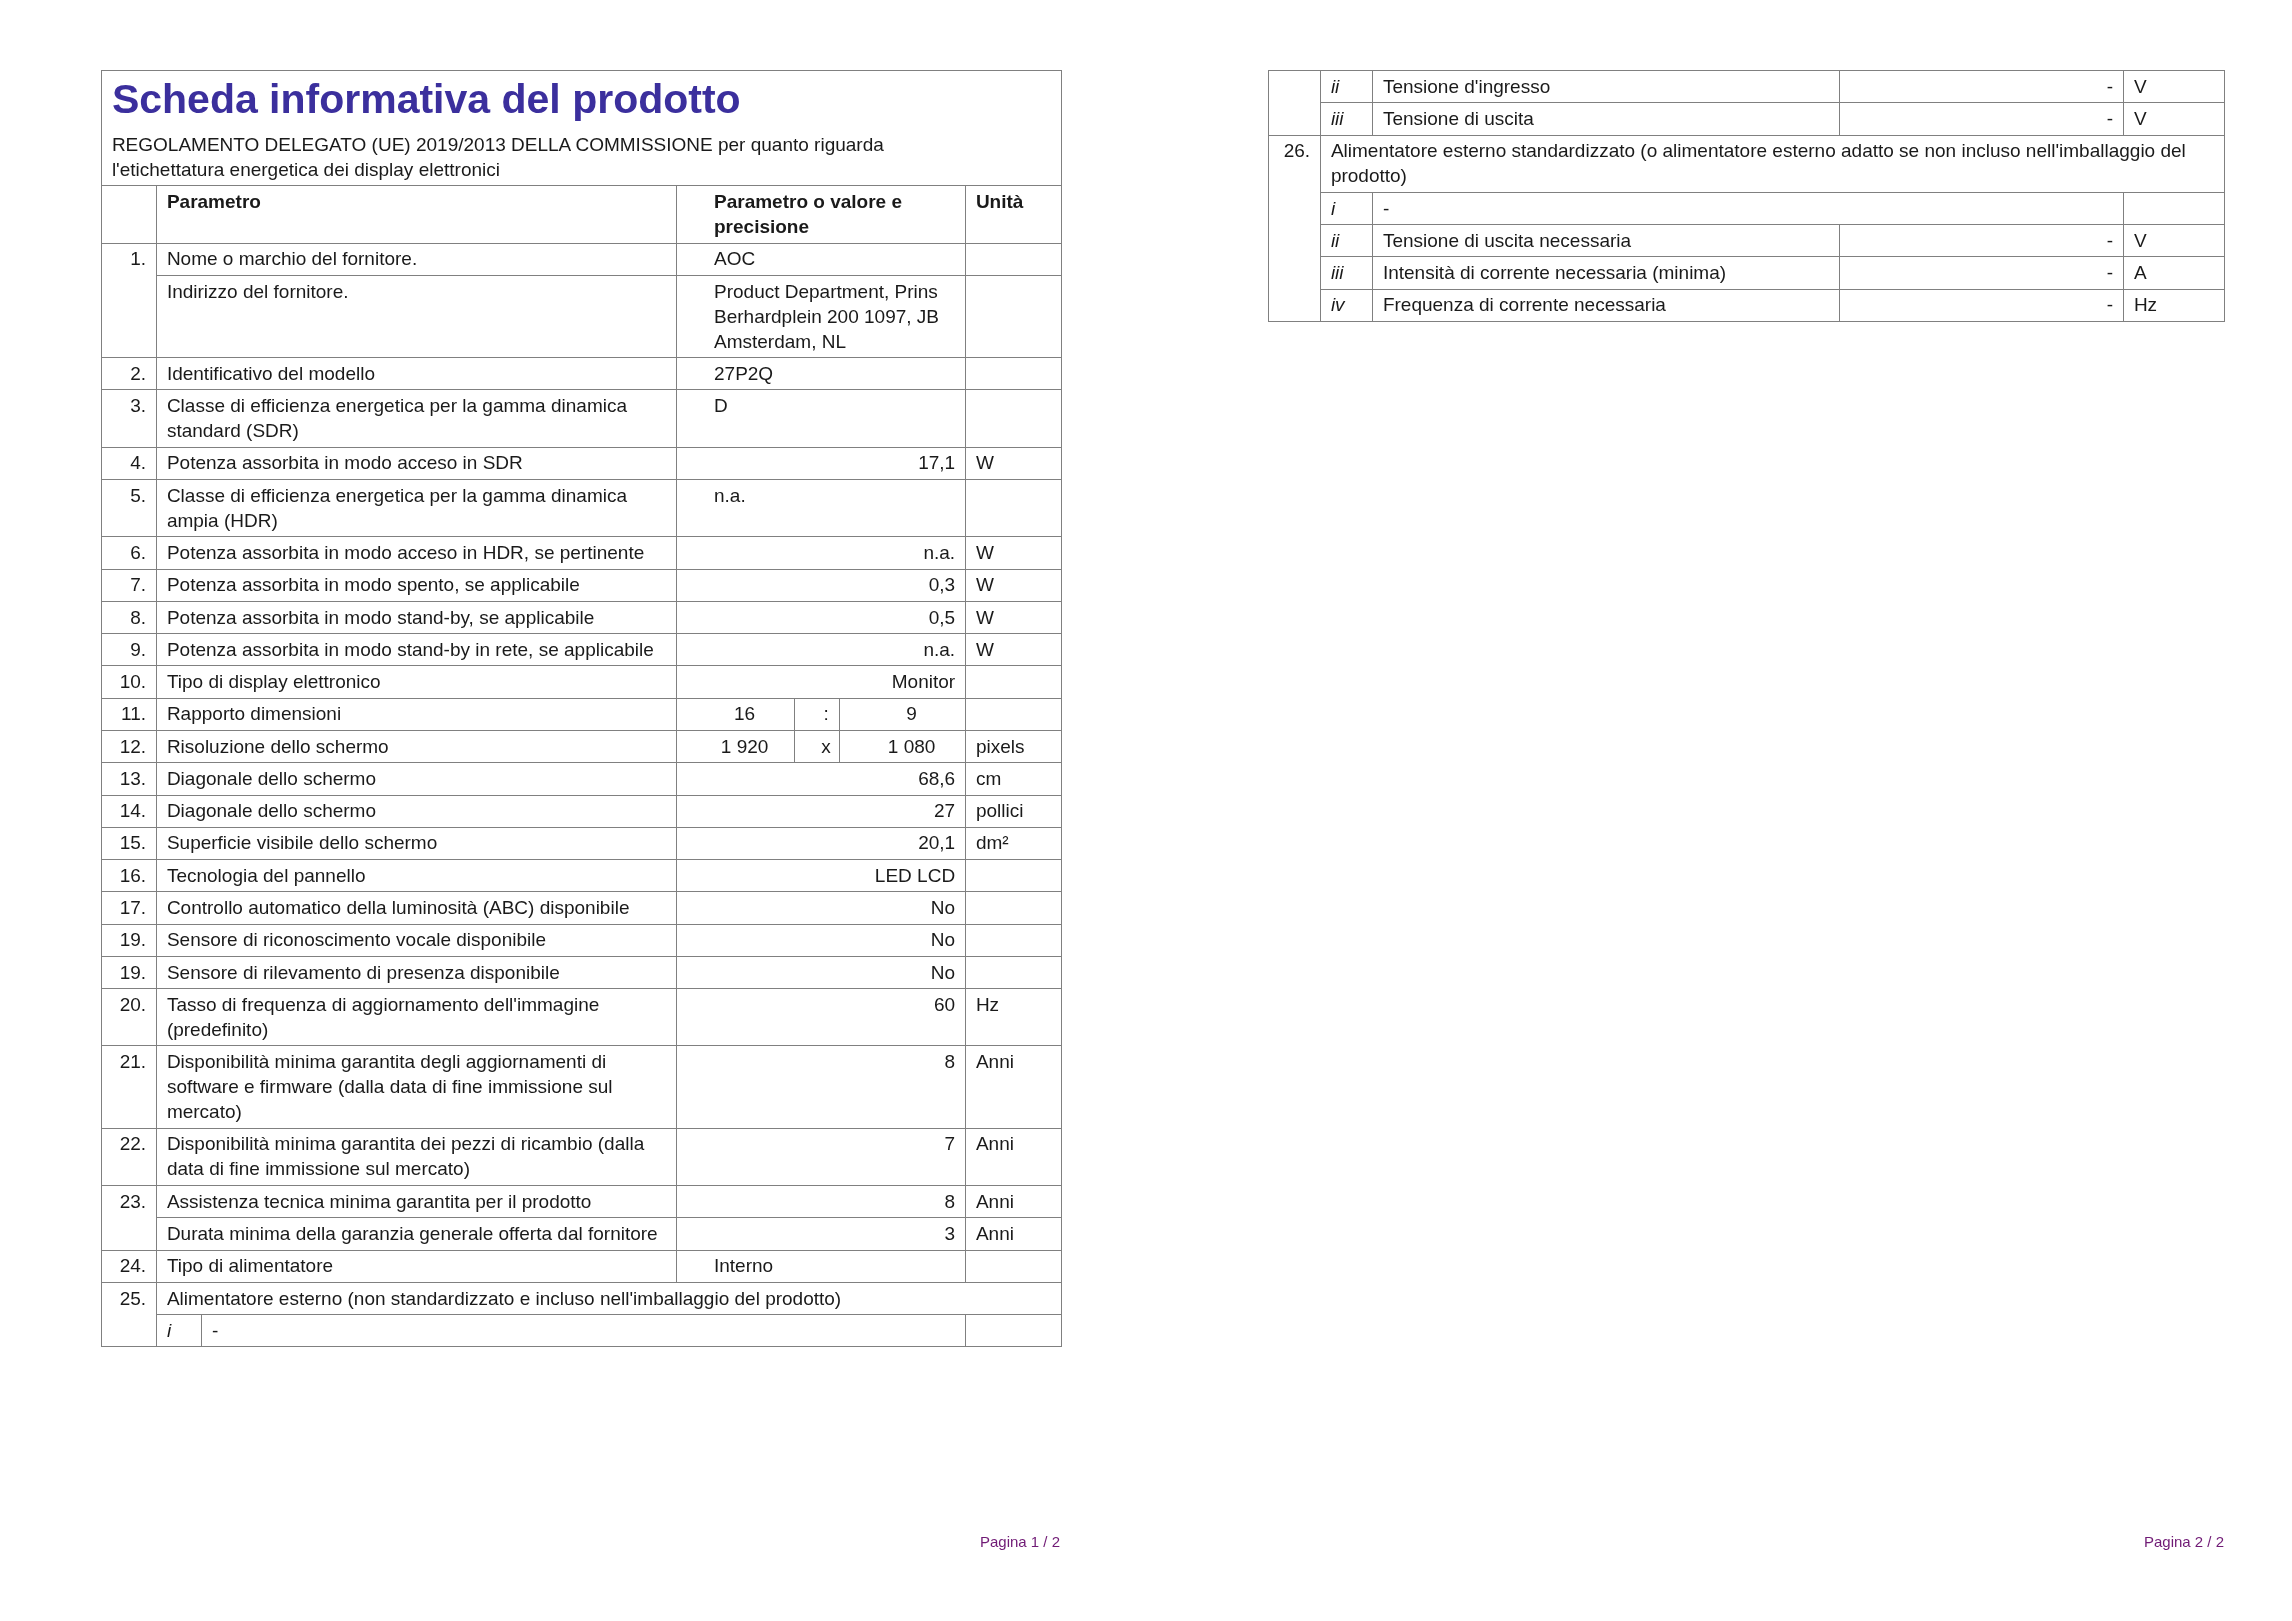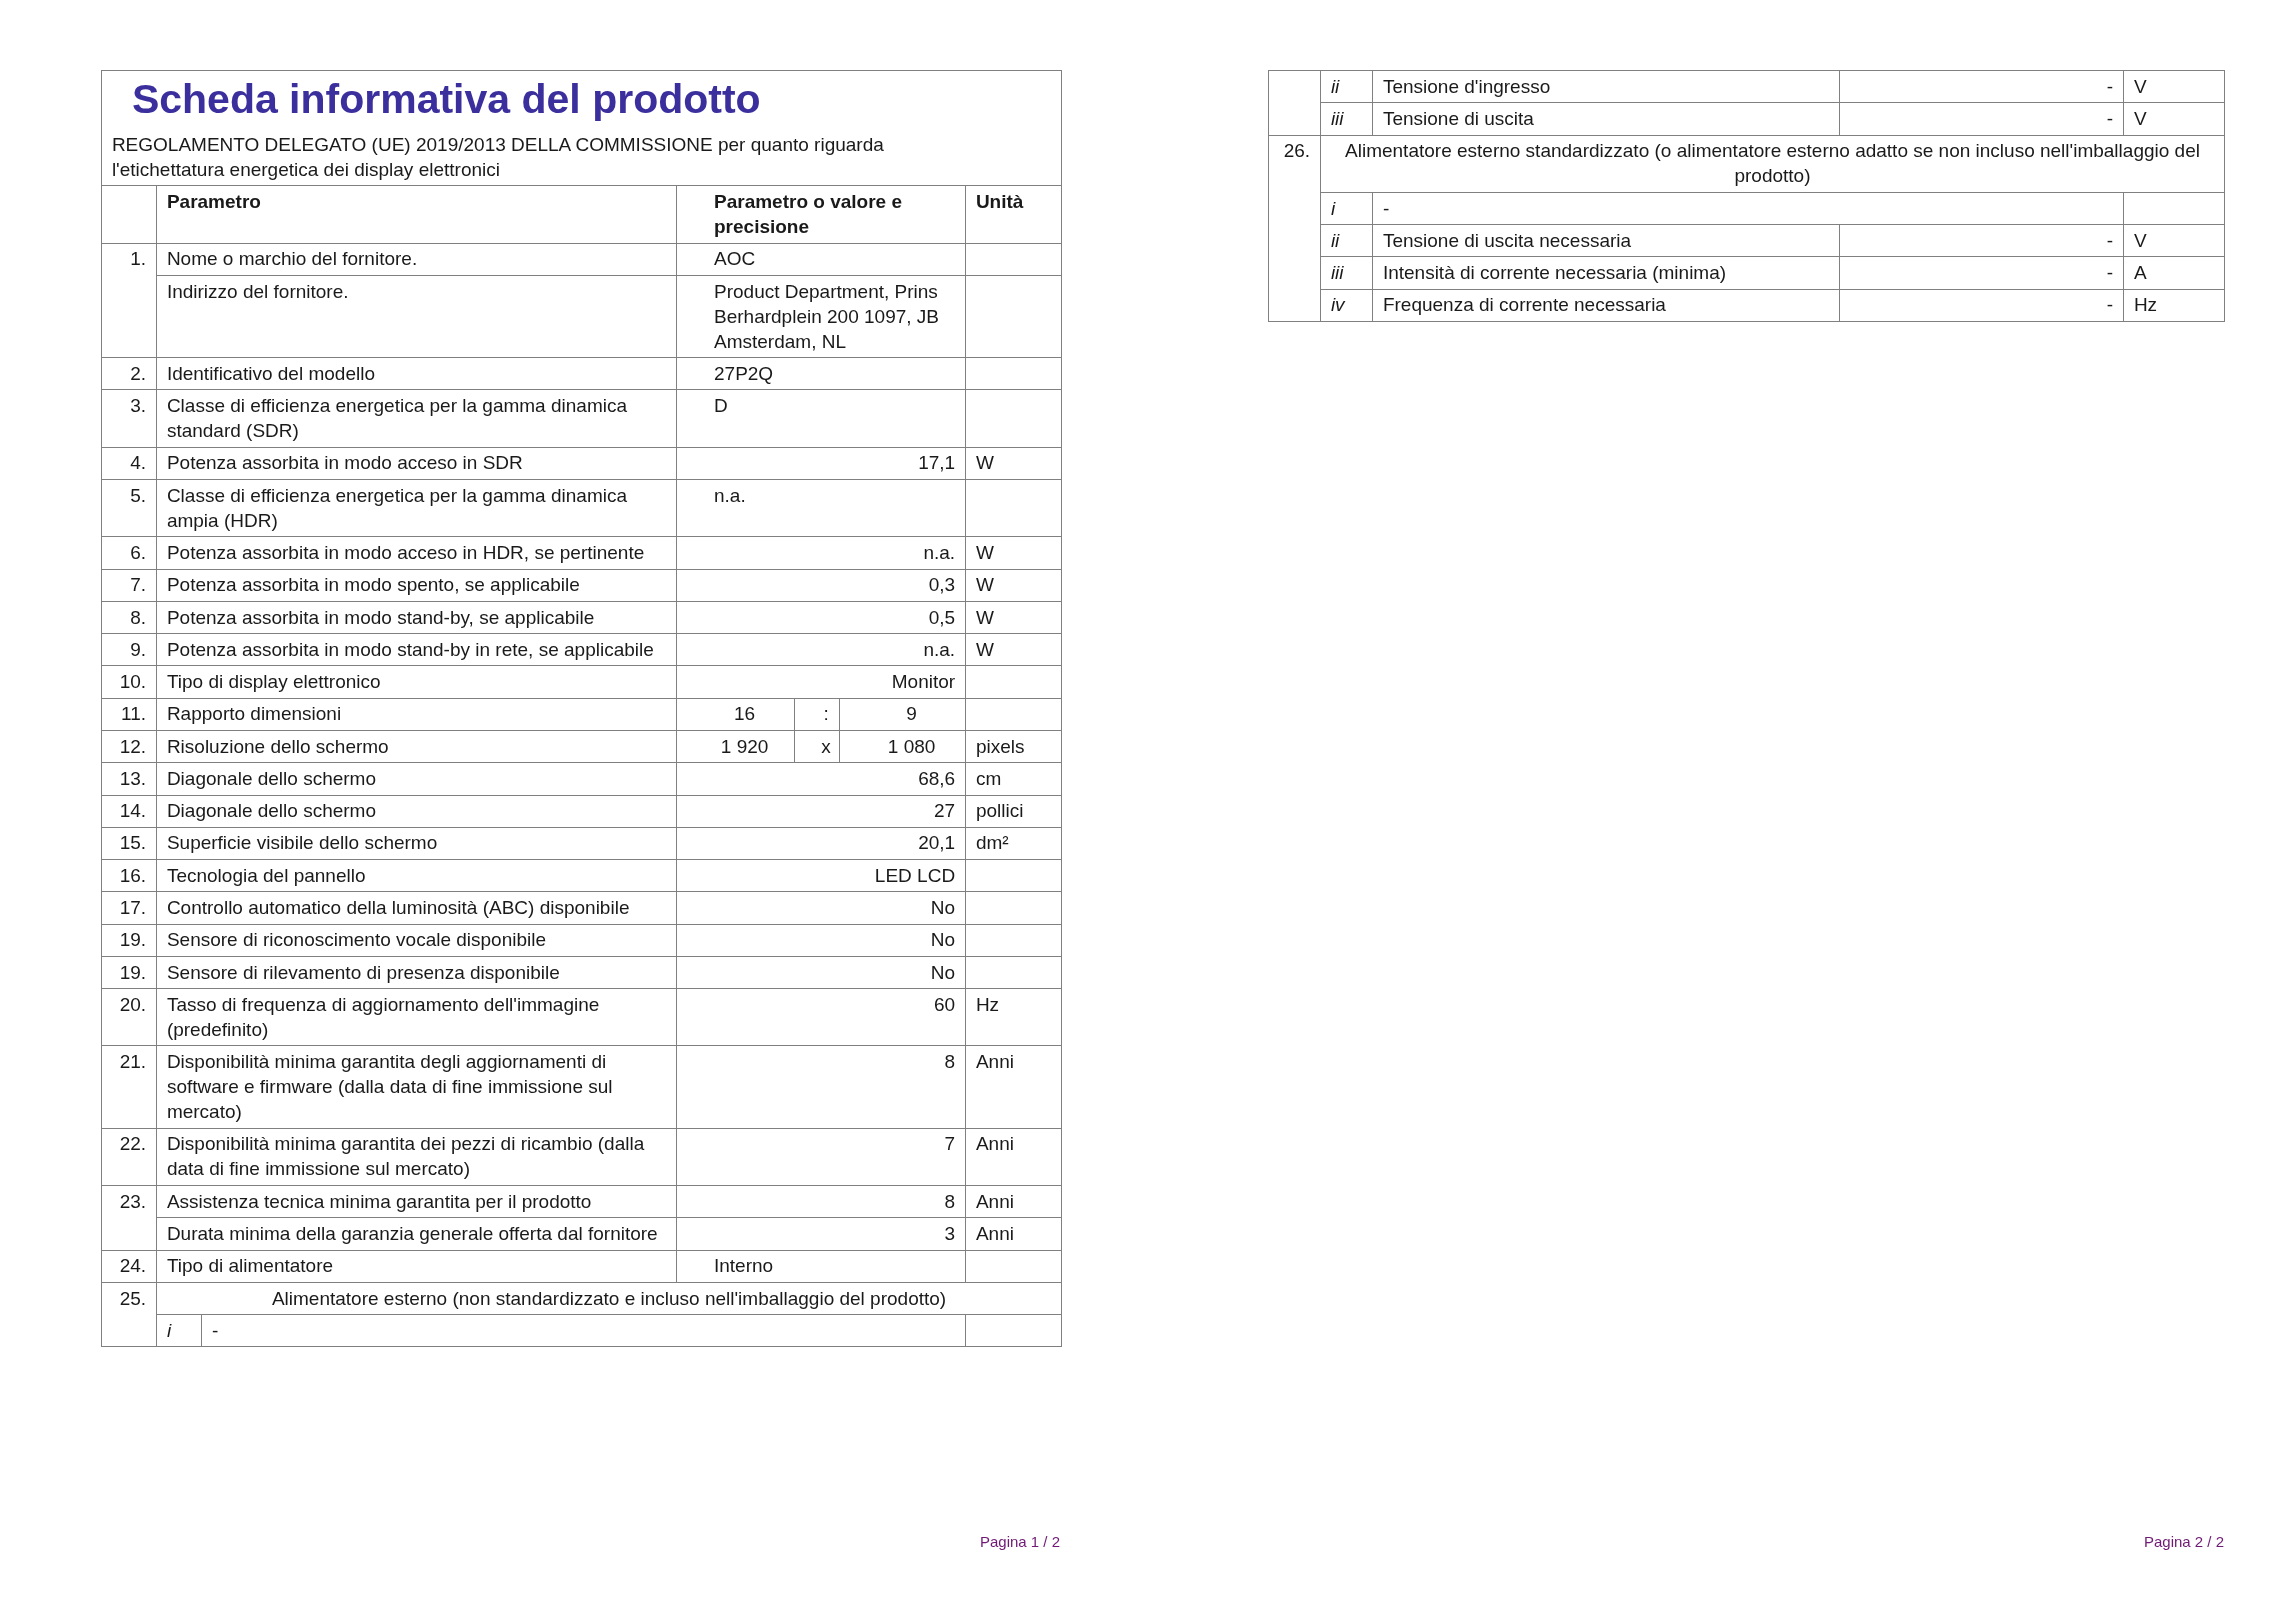--- a/index.html
+++ b/index.html
@@ -38,7 +38,6 @@
     font-weight: bold;
     color: var(--title_color, #3b2f9d);
     margin-bottom: 8px;
-    margin-left: 20px;
   }
   .doc-subtitle {
     font-size: 19px;

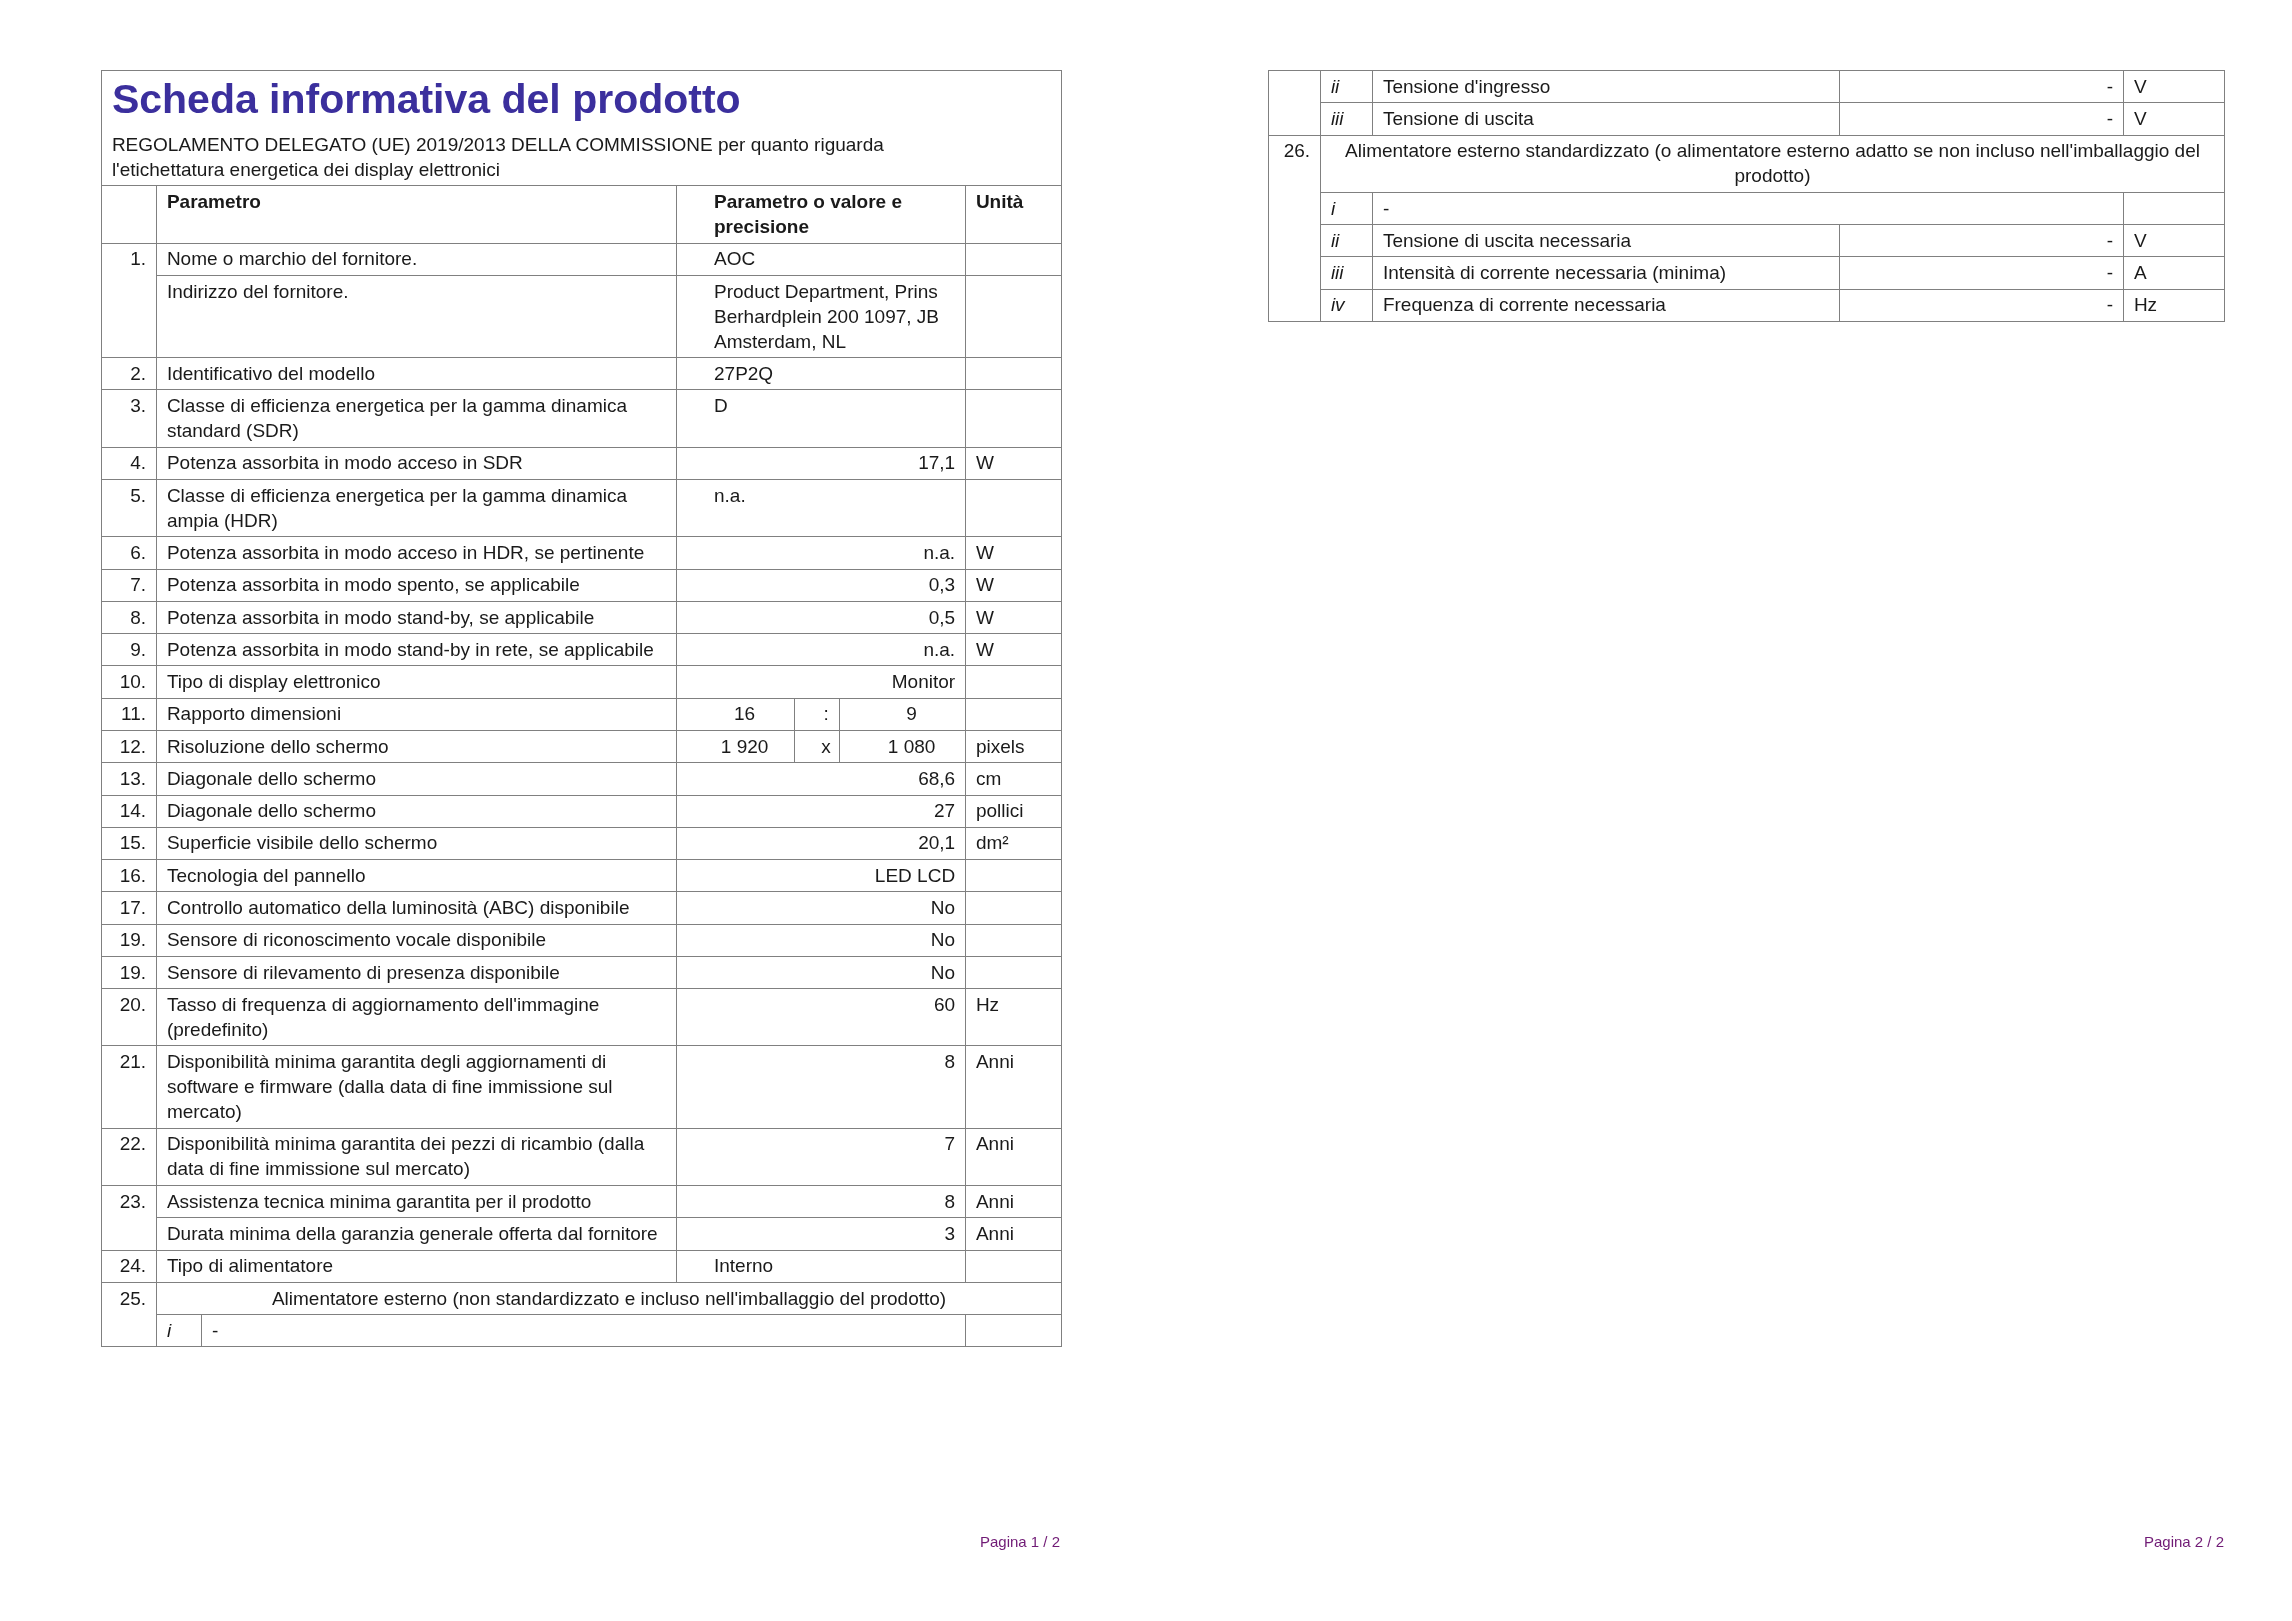--- a/index.html
+++ b/index.html
@@ -53,7 +53,7 @@
   td.val.r { text-align: right; }
   td.val.c { text-align: center; padding-left: 20px; padding-right: 1.8px; }
   td.unit { padding-left: 8px; }
-  td.span-cell { text-align: center; margin-left: 24px; }
+  td.span-cell { text-align: left; margin-left: 24px; }
 
   .page-footer {
     position: absolute;

